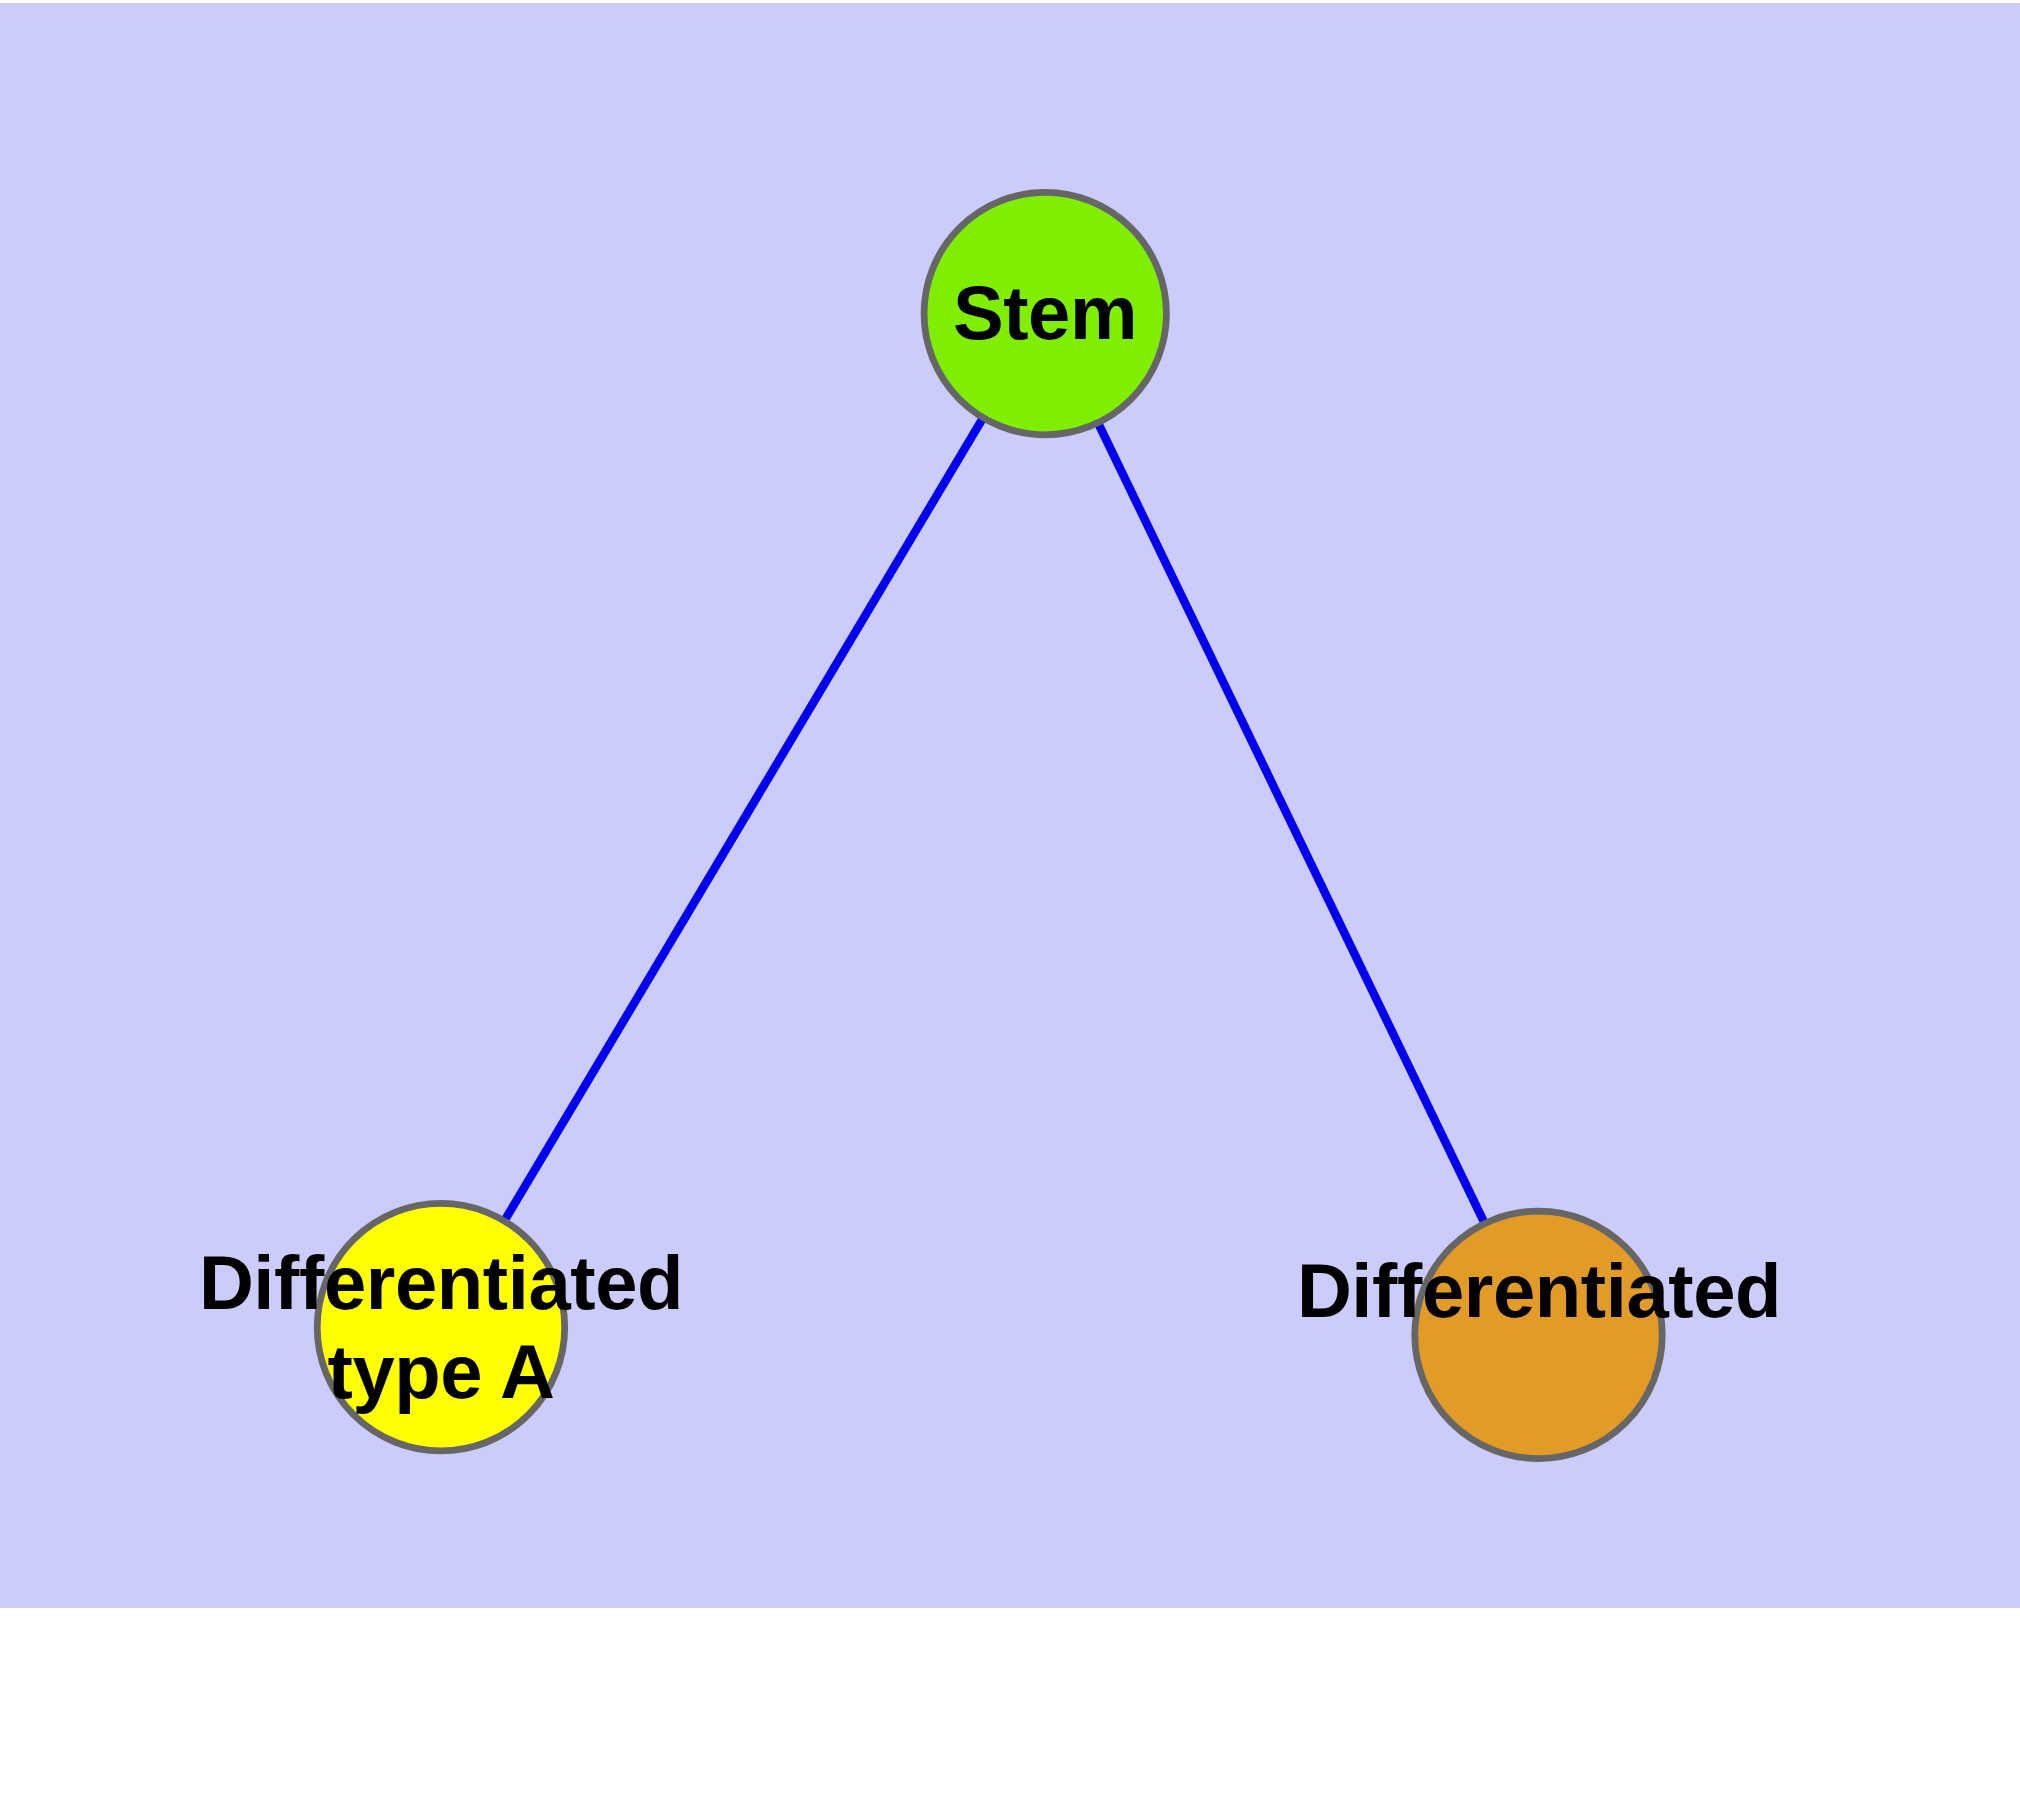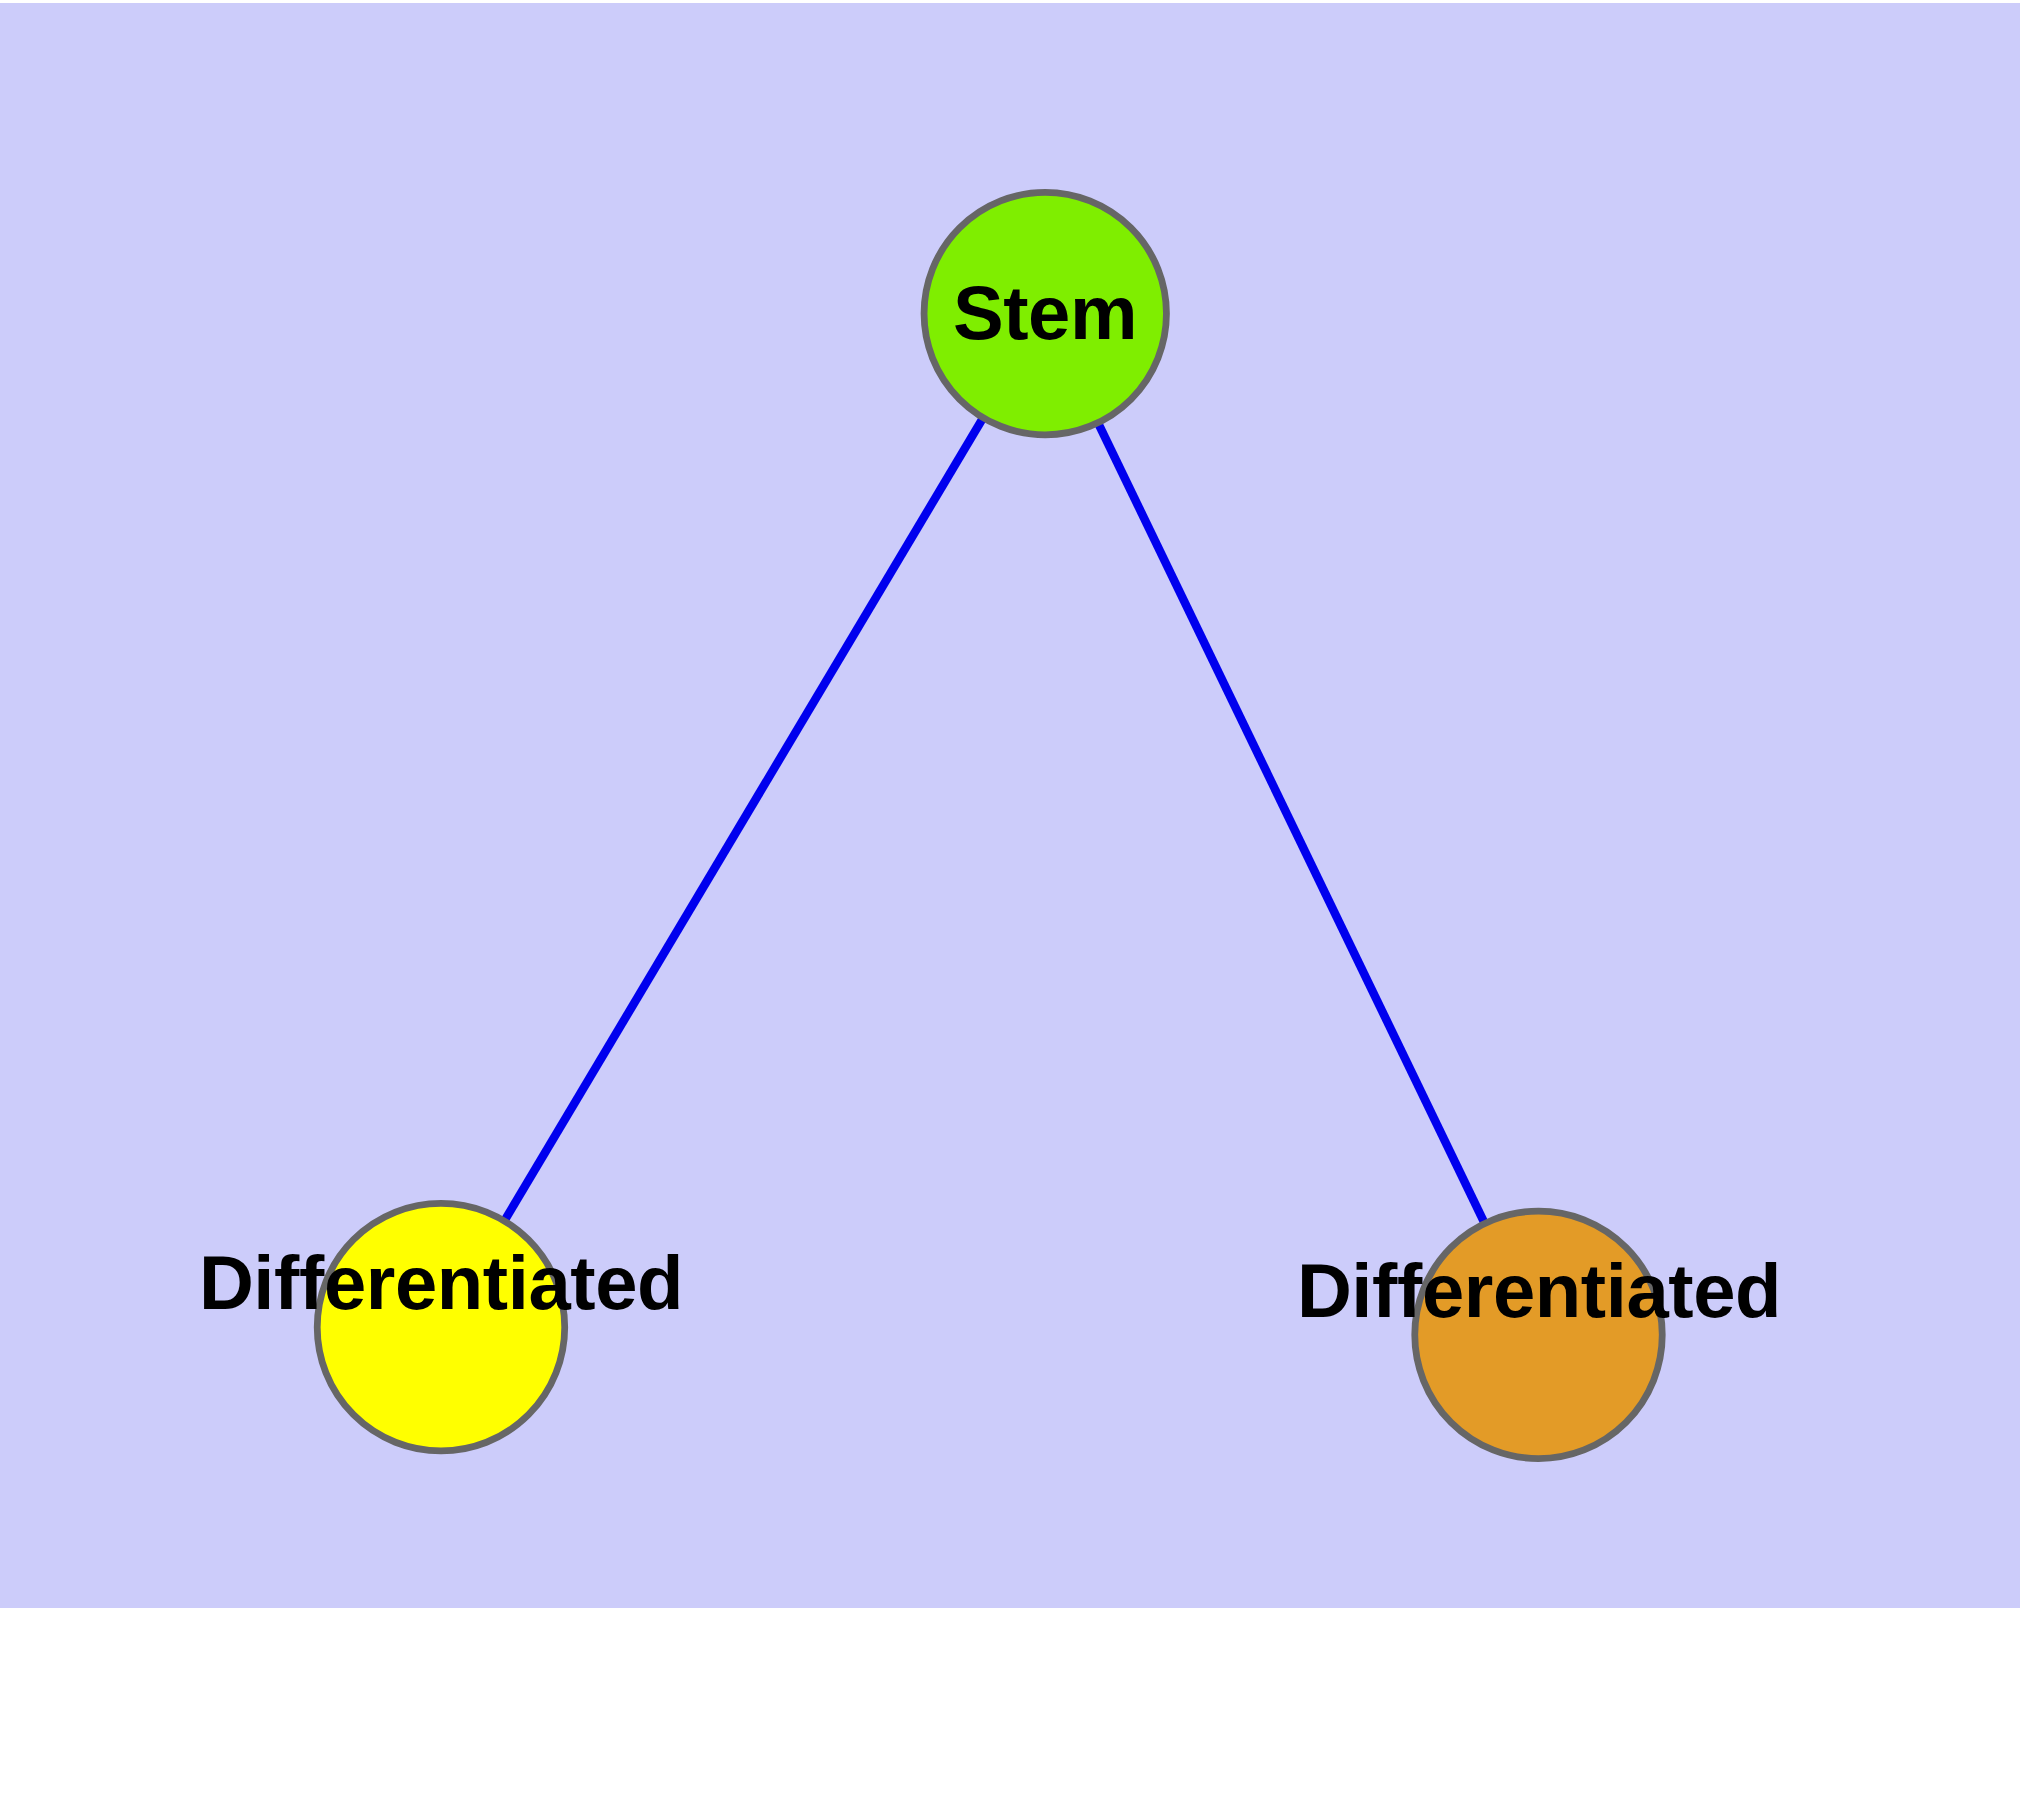--- a/index.html
+++ b/index.html
@@ -81,7 +81,7 @@
 
   <div class="node-label" id="label-stem">Stem</div>
 
-  <div class="node-label" id="label-diff-a"><span>Differentiated</span><br></div>
+  <div class="node-label" id="label-diff-a"><span>Differentiated</span><br><span>type A</span></div>
 
   <div class="node-label" id="label-diff-b"><span>Differentiated</span><br></div>
 

